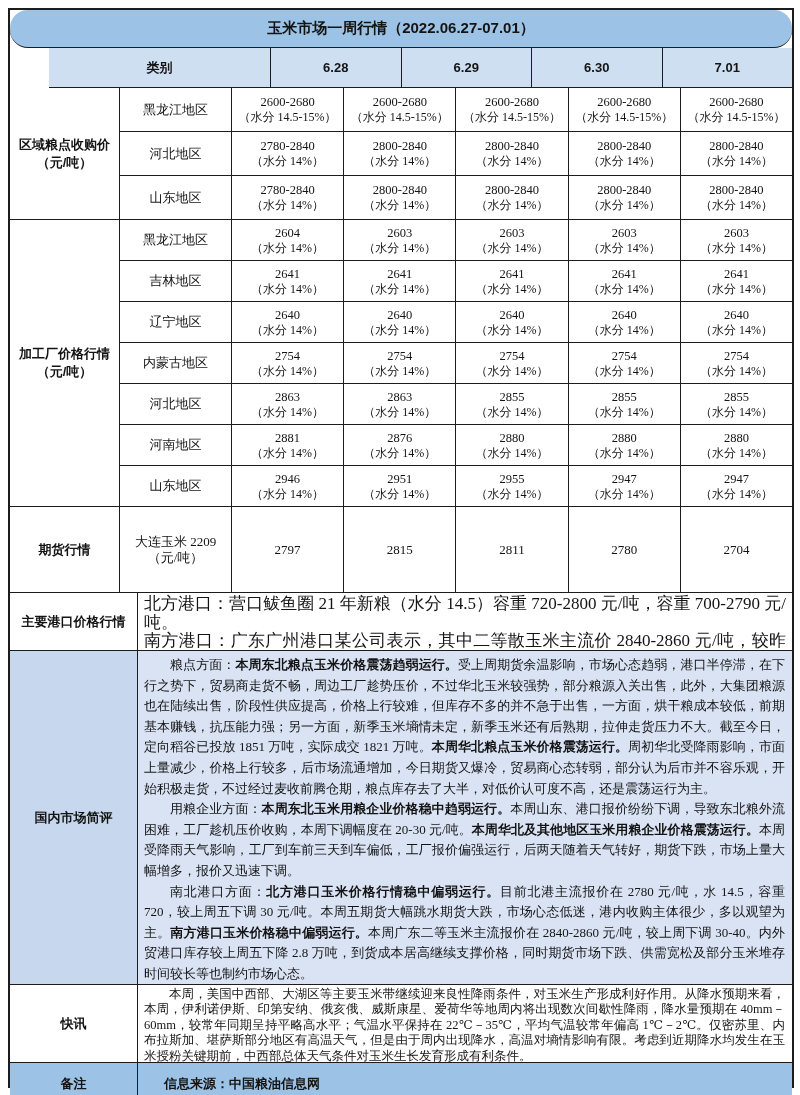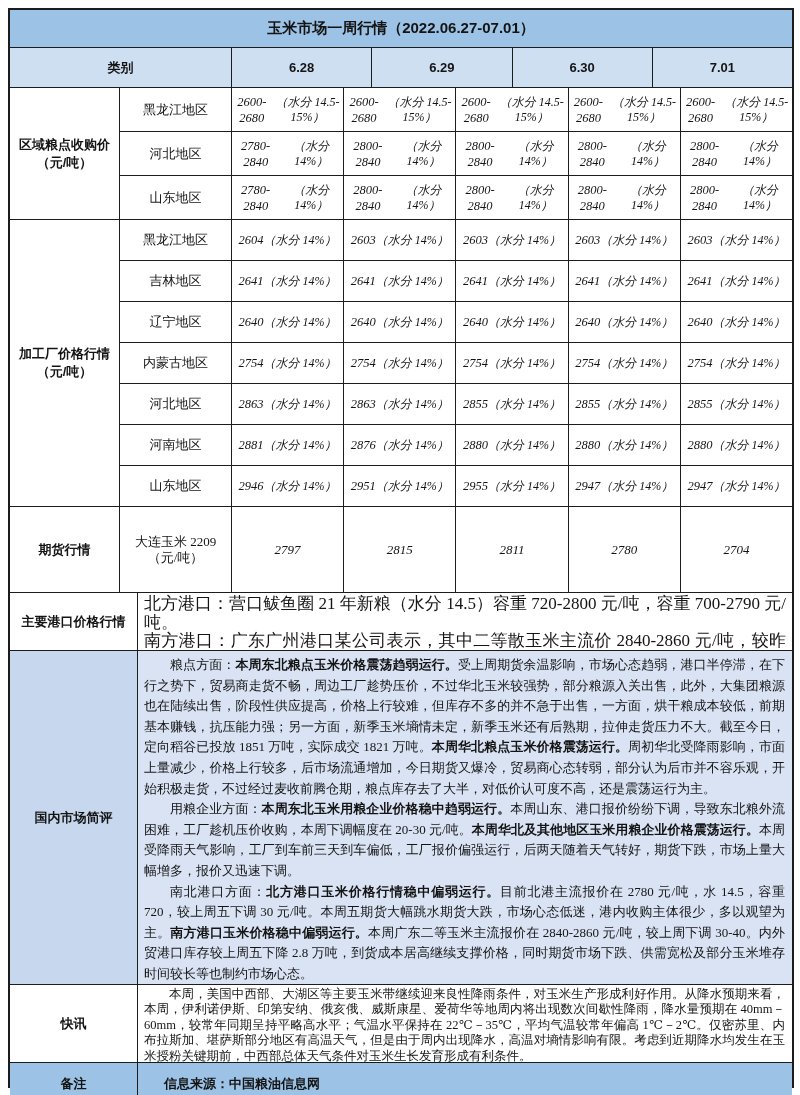--- a/index.html
+++ b/index.html
@@ -9,7 +9,7 @@
 
   .trow { display:flex; border-bottom:1px solid #1c1c1c; }
   .title-row { height:38px; align-items:center; justify-content:center; background:#9cc2e5;
-               font-family:"Liberation Sans","DejaVu Sans",sans-serif; font-weight:bold; font-size:15px; }
+               font-family:"Liberation Sans","DejaVu Sans",sans-serif; font-weight:bold; font-size:15px;border-radius:18px; }
   .header-row { height:40px; background:#cfdff2; font-family:"Liberation Sans","DejaVu Sans",sans-serif;
                 font-weight:bold; font-size:13px; }
   .header-row .hcell { display:flex; align-items:center; justify-content:center; border-right:1px solid #1c1c1c; }

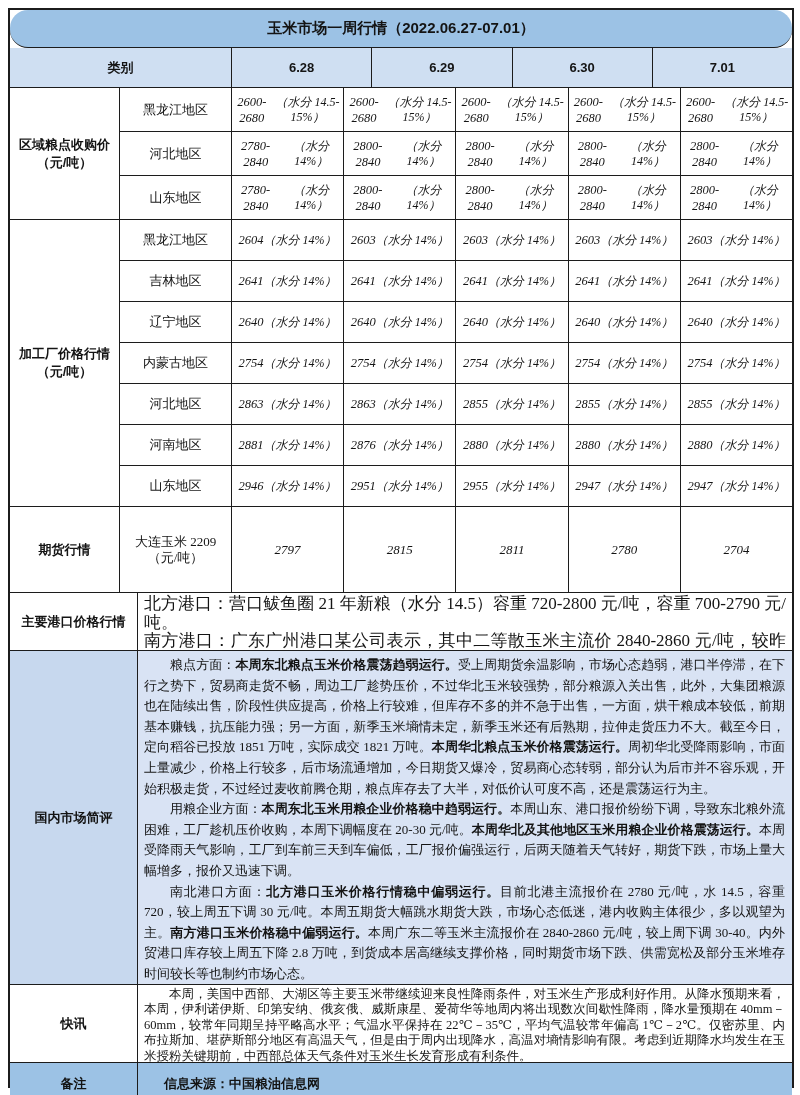--- a/index.html
+++ b/index.html
@@ -11,7 +11,7 @@
   .title-row { height:38px; align-items:center; justify-content:center; background:#9cc2e5;
                font-family:"Liberation Sans","DejaVu Sans",sans-serif; font-weight:bold; font-size:15px;border-radius:18px; }
   .header-row { height:40px; background:#cfdff2; font-family:"Liberation Sans","DejaVu Sans",sans-serif;
-                font-weight:bold; font-size:13px; }
+                font-weight:bold; font-size:13px;margin-left:39px; }
   .header-row .hcell { display:flex; align-items:center; justify-content:center; border-right:1px solid #1c1c1c; }
   .header-row .hcell:last-child { border-right:none; }
   .hcat { width:222px; }

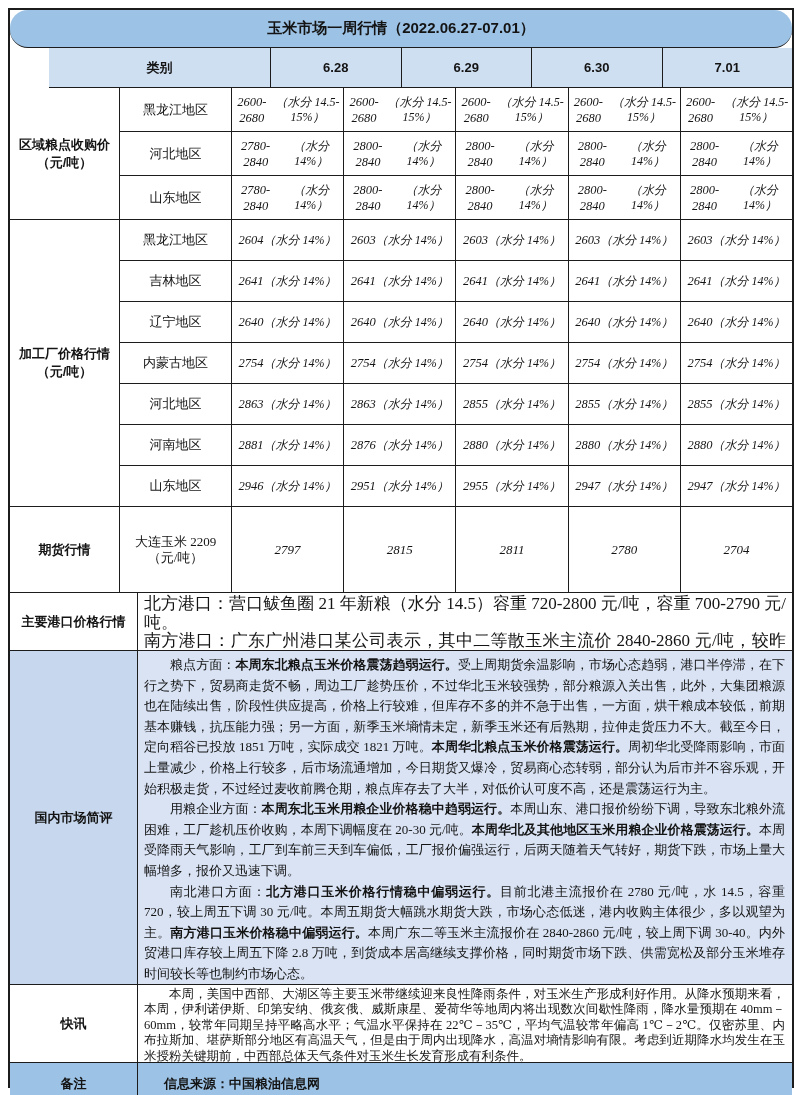--- a/index.html
+++ b/index.html
@@ -27,8 +27,8 @@
   .drow:last-child { border-bottom:none; }
   .sub { width:112px; border-right:1px solid #1c1c1c; display:flex; flex-direction:column;
          align-items:center; justify-content:center; text-align:center; font-size:13px; line-height:16px; }
-  .val { flex:1; border-right:1px solid #1c1c1c; display:flex; 
-         align-items:center; justify-content:center; text-align:center;font-style:italic; }
+  .val { flex:1; border-right:1px solid #1c1c1c; display:flex; flex-direction:column;
+         align-items:center; justify-content:center; text-align:center; }
   .val:last-child { border-right:none; }
   .val .p { font-size:12.5px; line-height:16px; }
   .val .n { font-size:12px; line-height:15px; }

